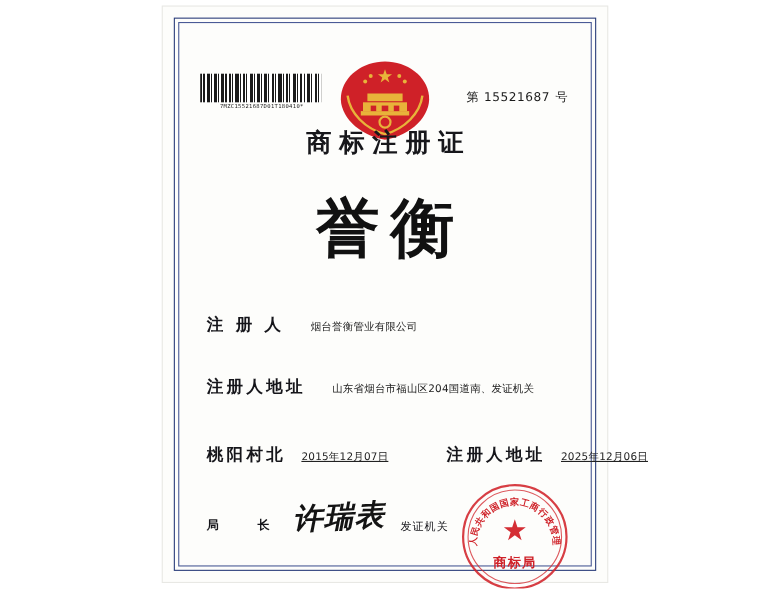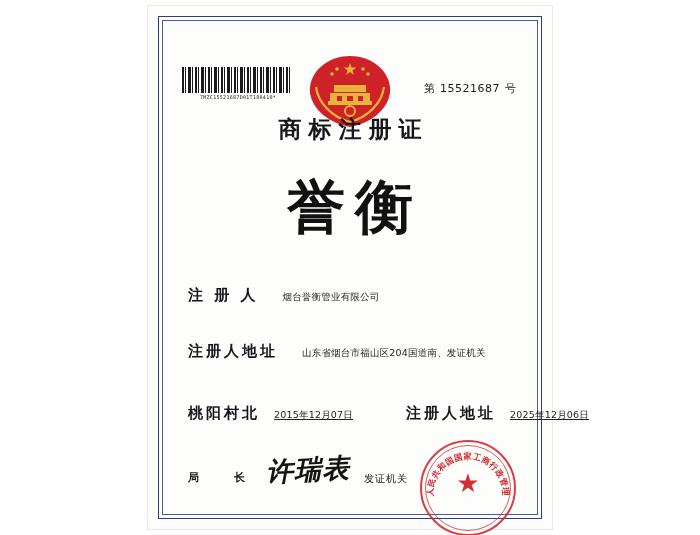--- a/index.html
+++ b/index.html
@@ -369,6 +369,7 @@
           </text>
         </svg>
         <div class="star">★</div>
+        <div class="seal-bottom-text">商标局</div>
       </div>
     </div>
 

